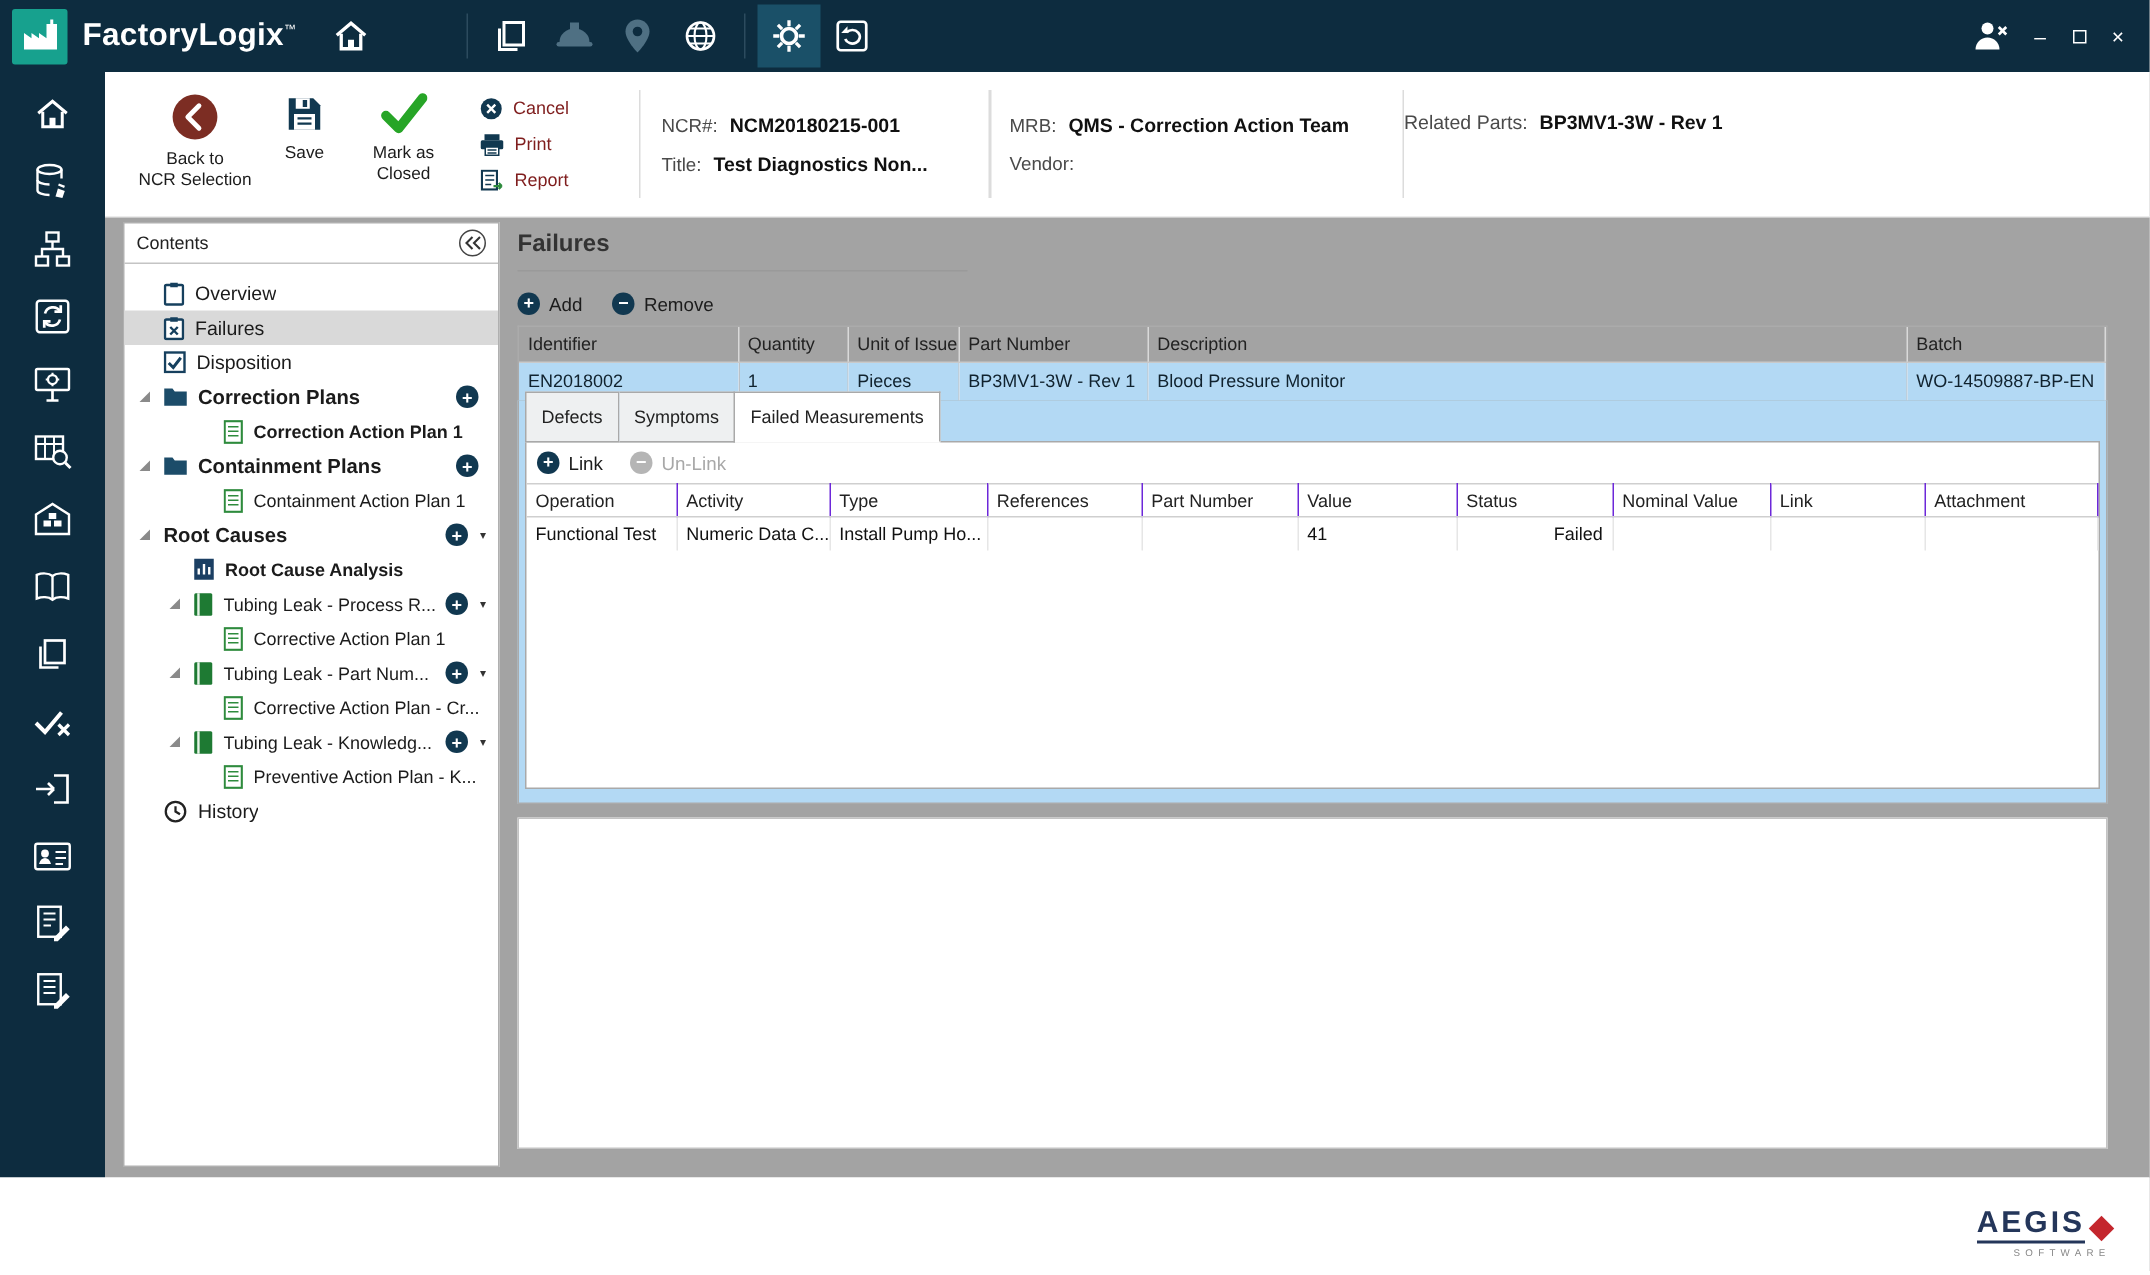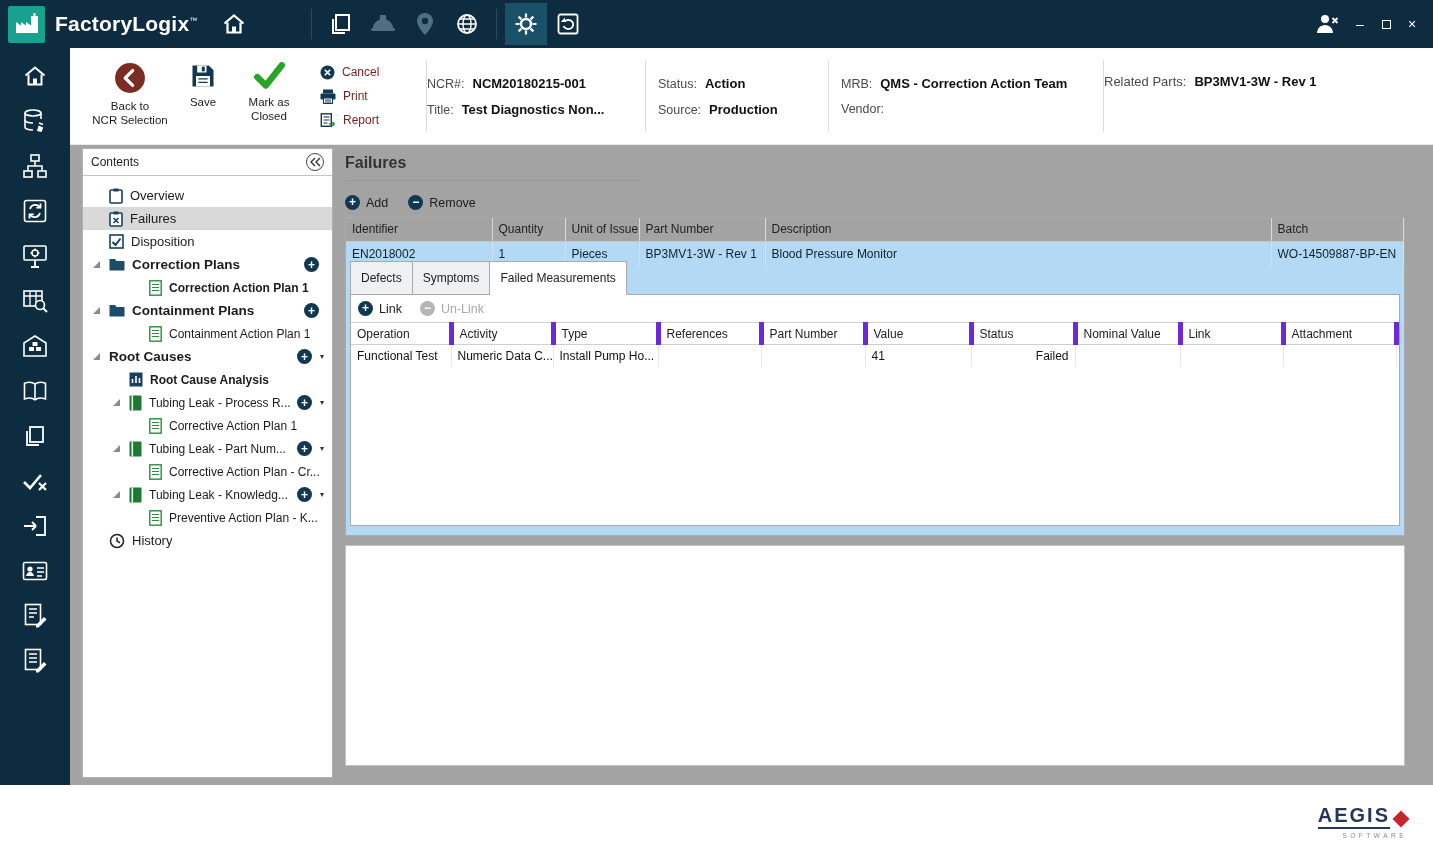--- a/index.html
+++ b/index.html
@@ -330,7 +330,7 @@
     </button>
   </div>
   <div class="vsep" style="margin-left:14px"></div>
-  <div class="infogrp" style="width:218px">
+  <div class="infogrp" style="margin-left:14px;width:218px">
     <div class="inforow">
         <span class="lbl">NCR#:</span>
         <span class="val">NCM20180215-001</span>

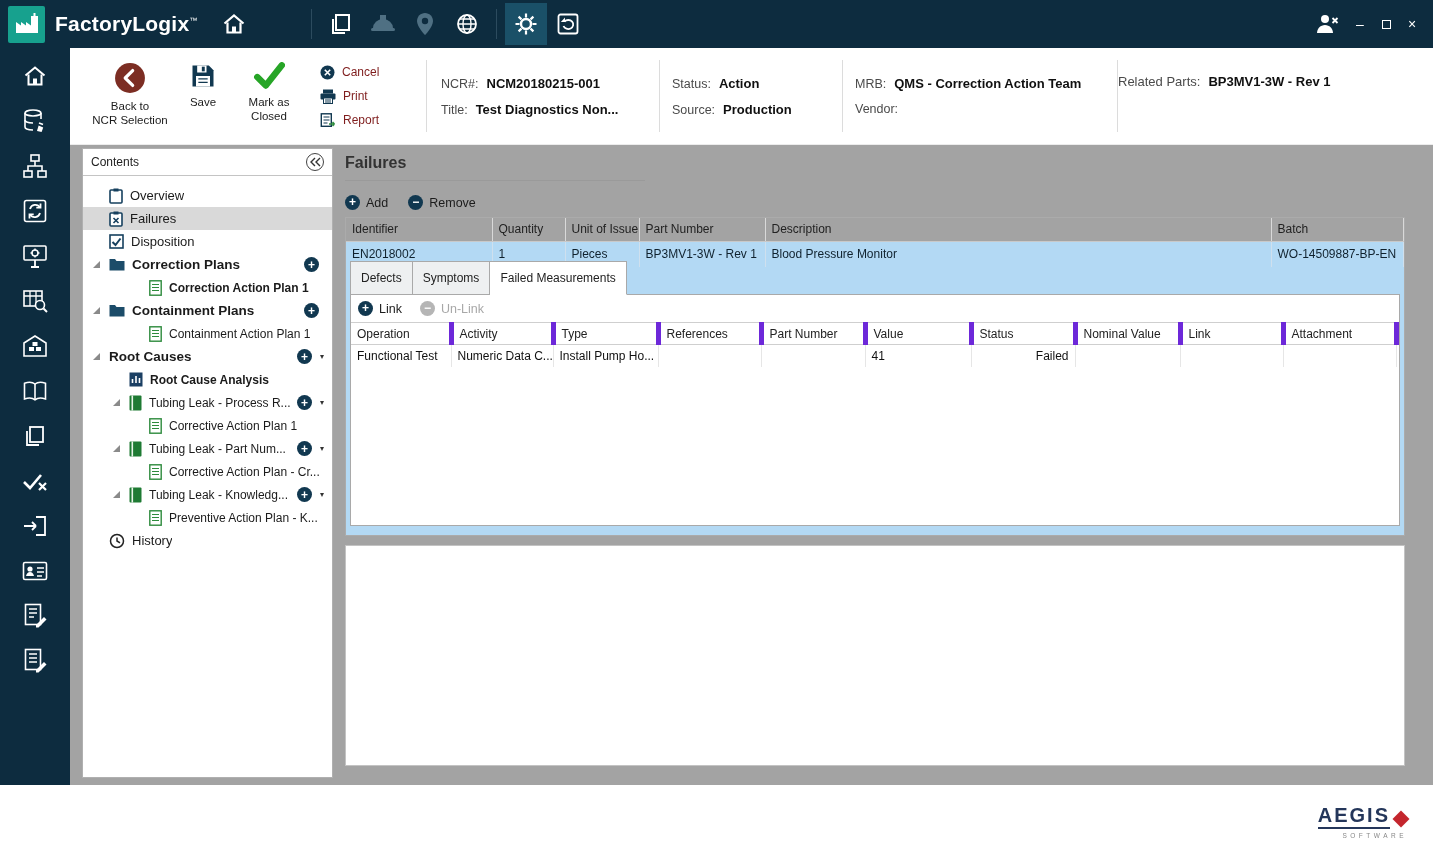--- a/index.html
+++ b/index.html
@@ -341,16 +341,6 @@
       </div>
   </div>
   <div class="vsep"></div>
-  <div class="infogrp" style="margin-left:12px;width:170px">
-    <div class="inforow">
-        <span class="lbl">Status:</span>
-        <span class="val">Action</span>
-      </div>
-    <div class="inforow">
-        <span class="lbl">Source:</span>
-        <span class="val">Production</span>
-      </div>
-  </div>
   <div class="vsep"></div>
   <div class="infogrp" style="margin-left:12px;width:262px">
     <div class="inforow">

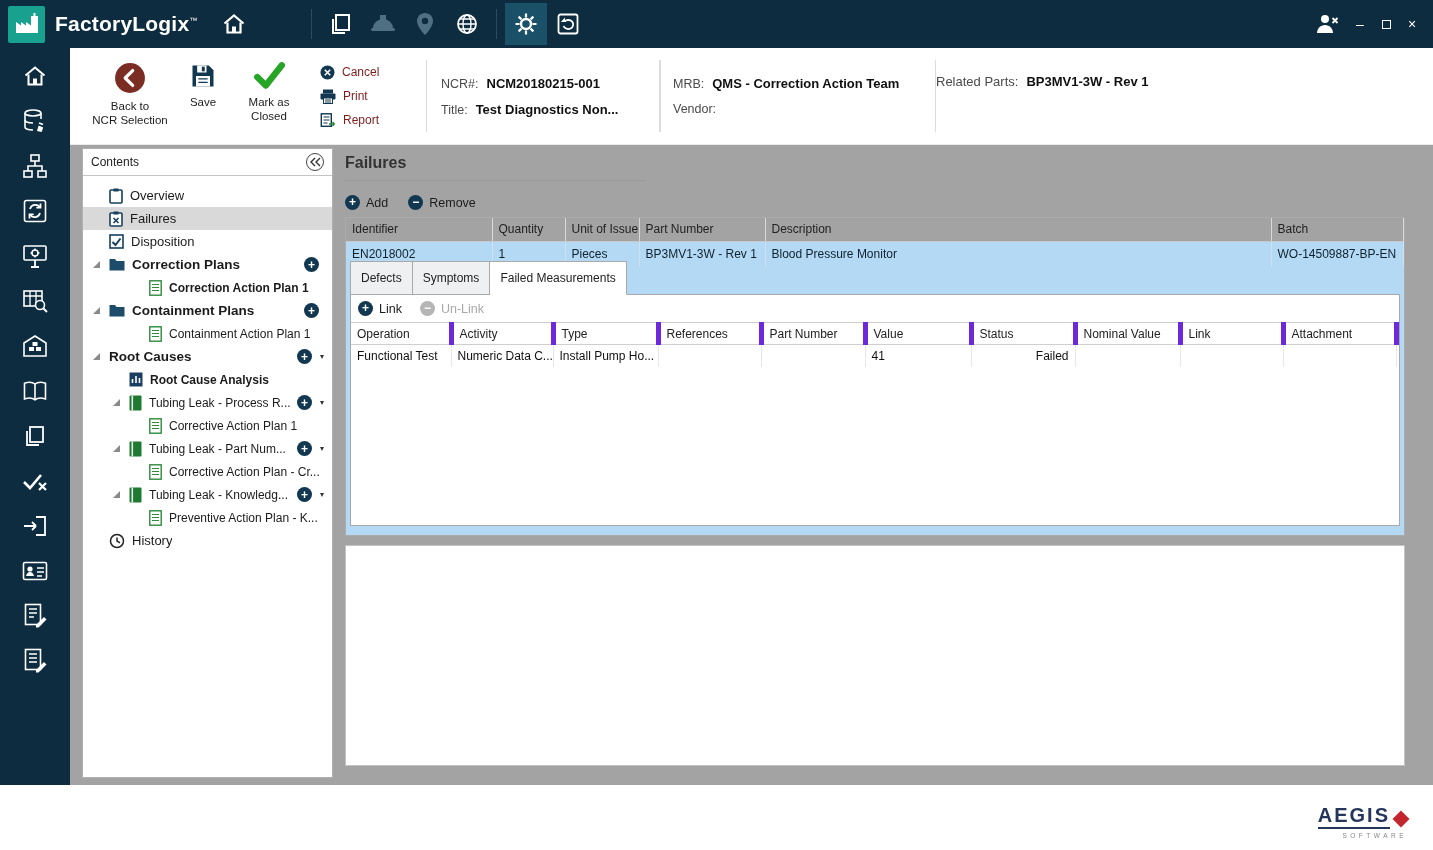--- a/index.html
+++ b/index.html
@@ -84,7 +84,7 @@
   .tab.active{background:#fff;border-bottom:1px solid #fff;height:25px;position:relative;z-index:2;}
   .detailbox{background:#fff;border:1px solid #a9a9a9;margin-top:-1px;height:232px;}
   .linkbar{display:flex;align-items:center;gap:18px;height:27px;padding:0 7px;}
-  .dtable th{height:22px;font-weight:400;font-size:12px;text-align:left;padding:0 6px;border-right:5px solid #6d28d9;border-top:1px solid #cfcfcf;border-bottom:1px solid #cfcfcf;color:#222;overflow:hidden;white-space:nowrap;}
+  .dtable th{height:22px;font-weight:400;font-size:12px;text-align:left;padding:0 6px;border-right:1px solid #6d28d9;border-top:1px solid #cfcfcf;border-bottom:1px solid #cfcfcf;color:#222;overflow:hidden;white-space:nowrap;}
   .dtable td{height:22px;font-size:12px;padding:0 6px;border-right:1px solid #e6e6e6;color:#111;overflow:hidden;white-space:nowrap;}
   .tright{text-align:right;}
   .emptypanel{margin-top:9px;width:1060px;height:221px;border:1px solid #c3c3c3;background:#fff;}

